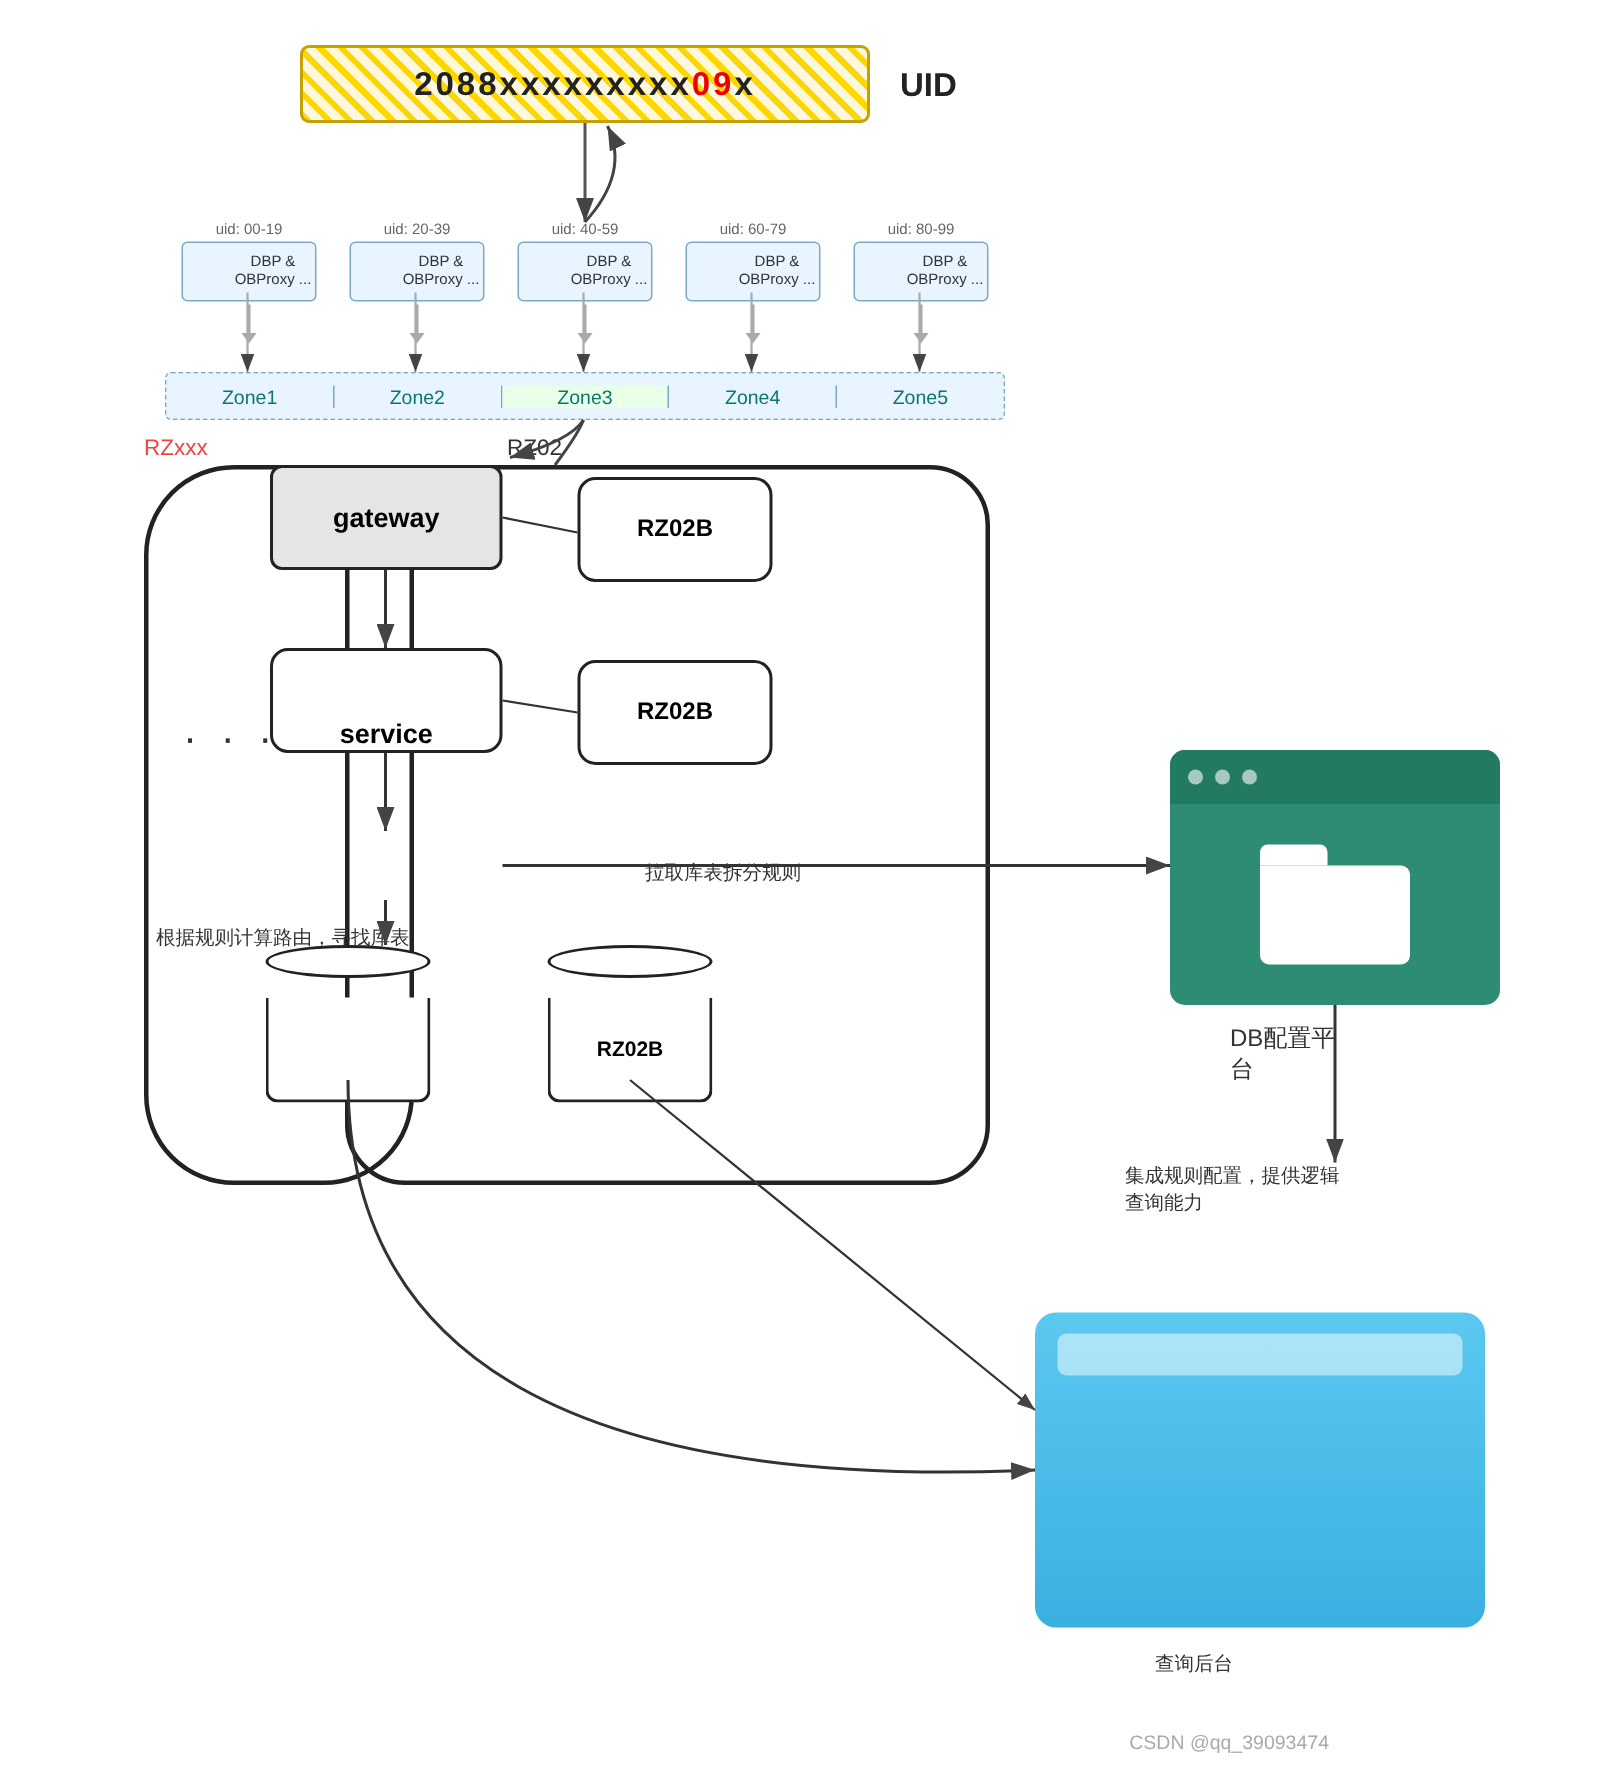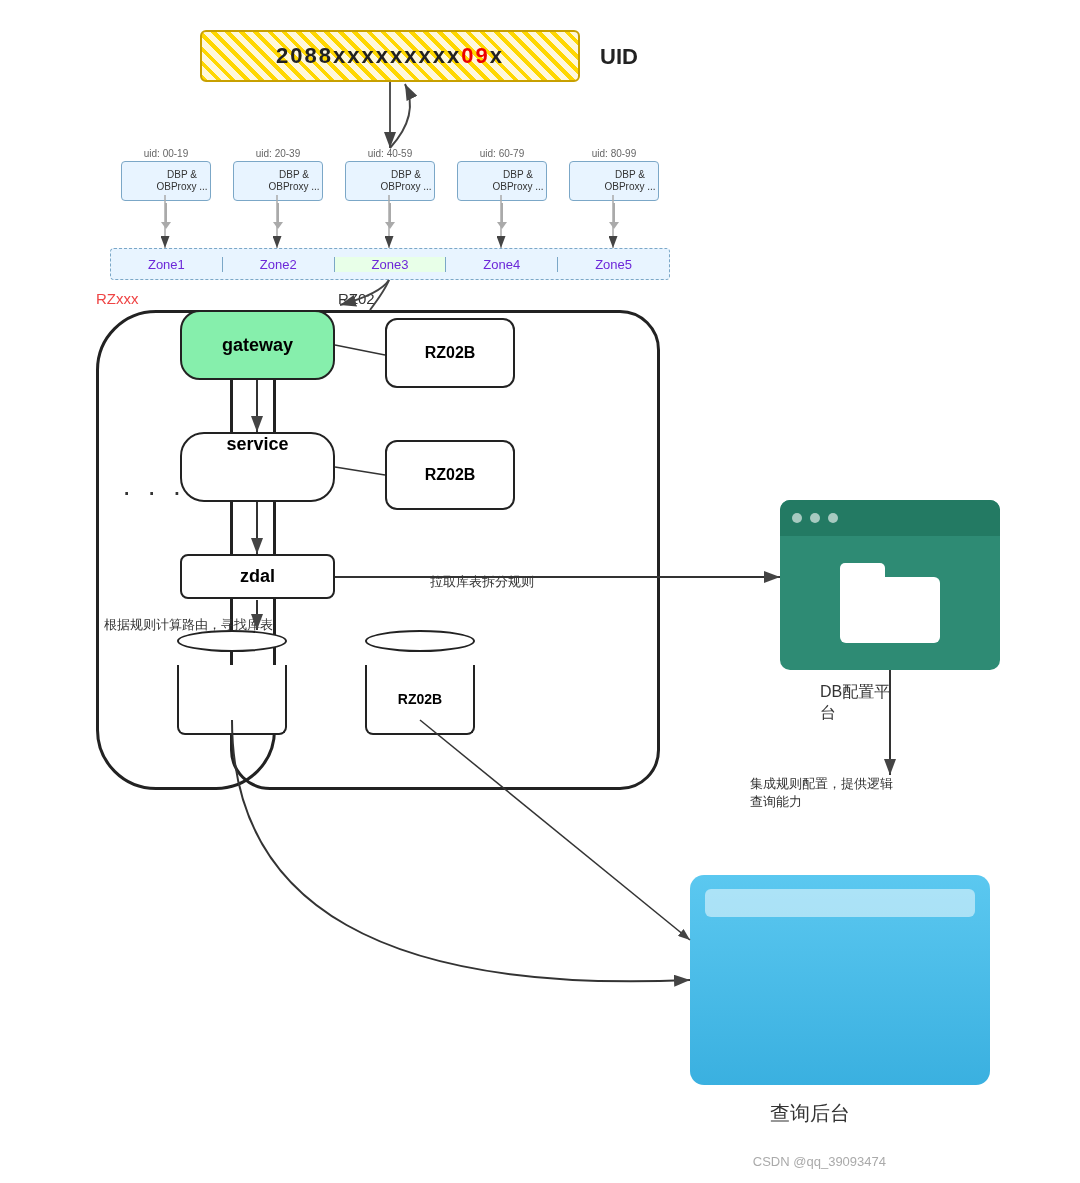--- a/index.html
+++ b/index.html
@@ -124,7 +124,7 @@
       flex: 1;
       text-align: center;
       font-size: 13px;
-      color: #6d28d9;
+      color: #0f766e;
       border-right: 1px solid #7ba7c7;
     }
     .zone-segment:last-child { border-right: none; }

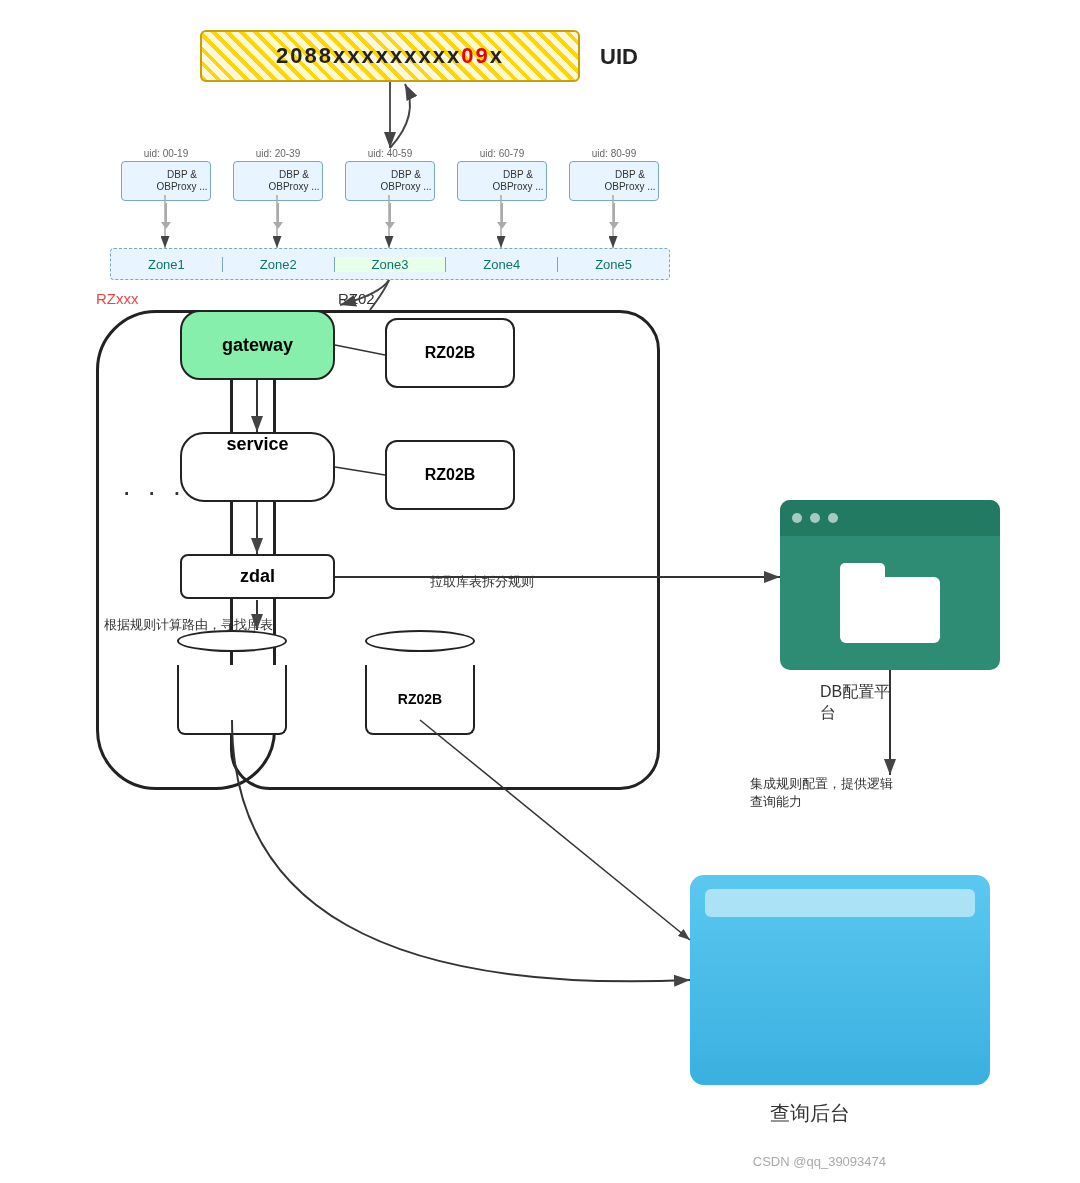--- a/index.html
+++ b/index.html
@@ -162,8 +162,8 @@
       width: 155px;
       height: 70px;
       border: 2.5px solid #222;
-      border-radius: 20px;
-      background: #86efac;
+      border-radius: 8px;
+      background: #e5e5e5;
       display: flex;
       align-items: center;
       justify-content: center;

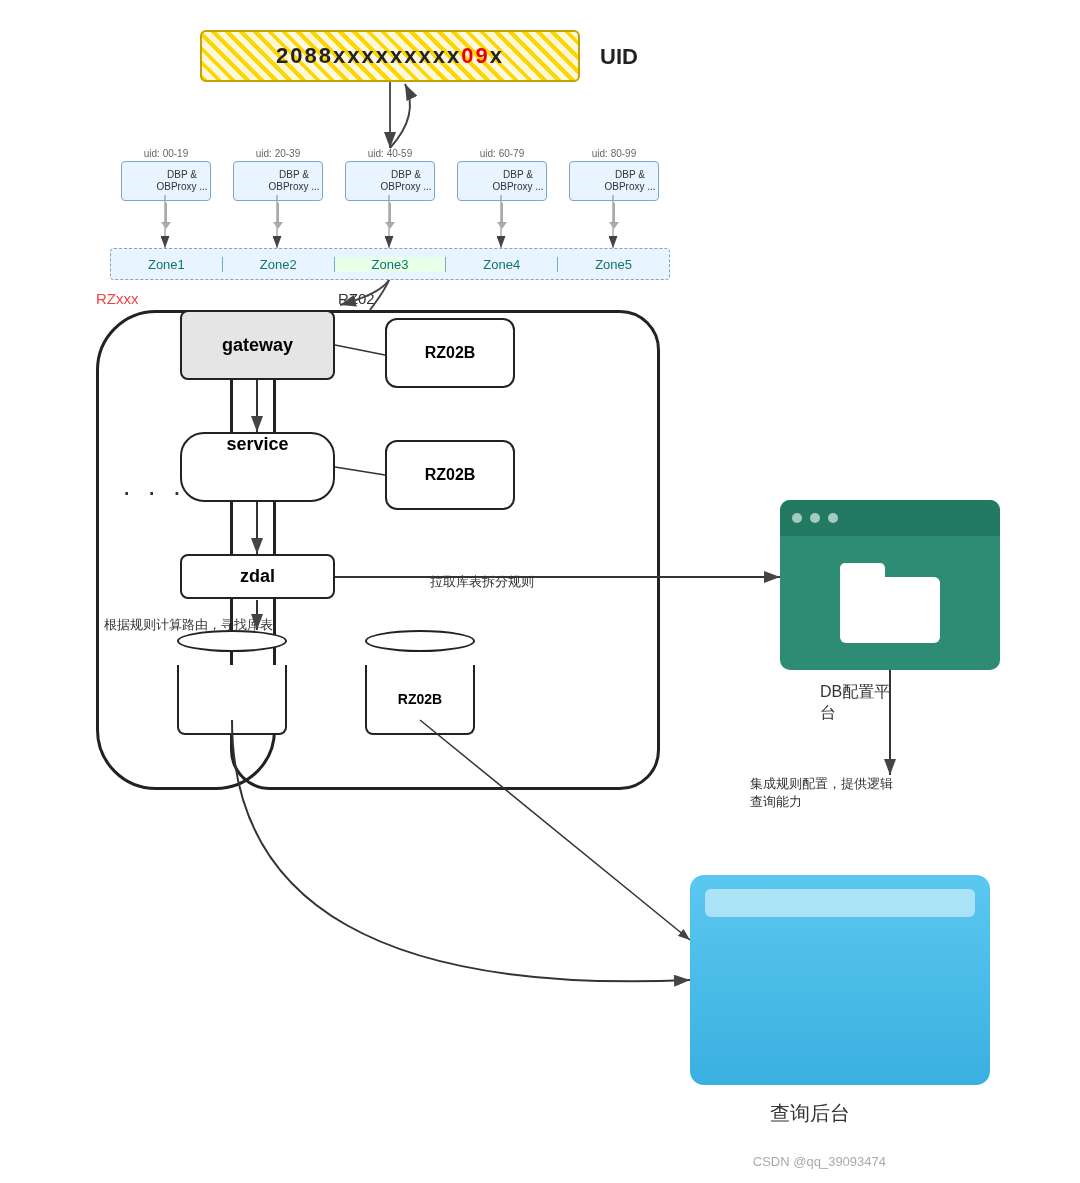--- a/index.html
+++ b/index.html
@@ -179,10 +179,10 @@
       width: 155px;
       height: 70px;
       border: 2.5px solid #222;
-      border-radius: 24px;
-      background: #fff;
-      display: flex;
-      align-items: flex-start;
+      border-radius: 12px;
+      background: #fff;
+      display: flex;
+      align-items: flex-end;
       justify-content: center;
       font-size: 18px;
       font-weight: bold;

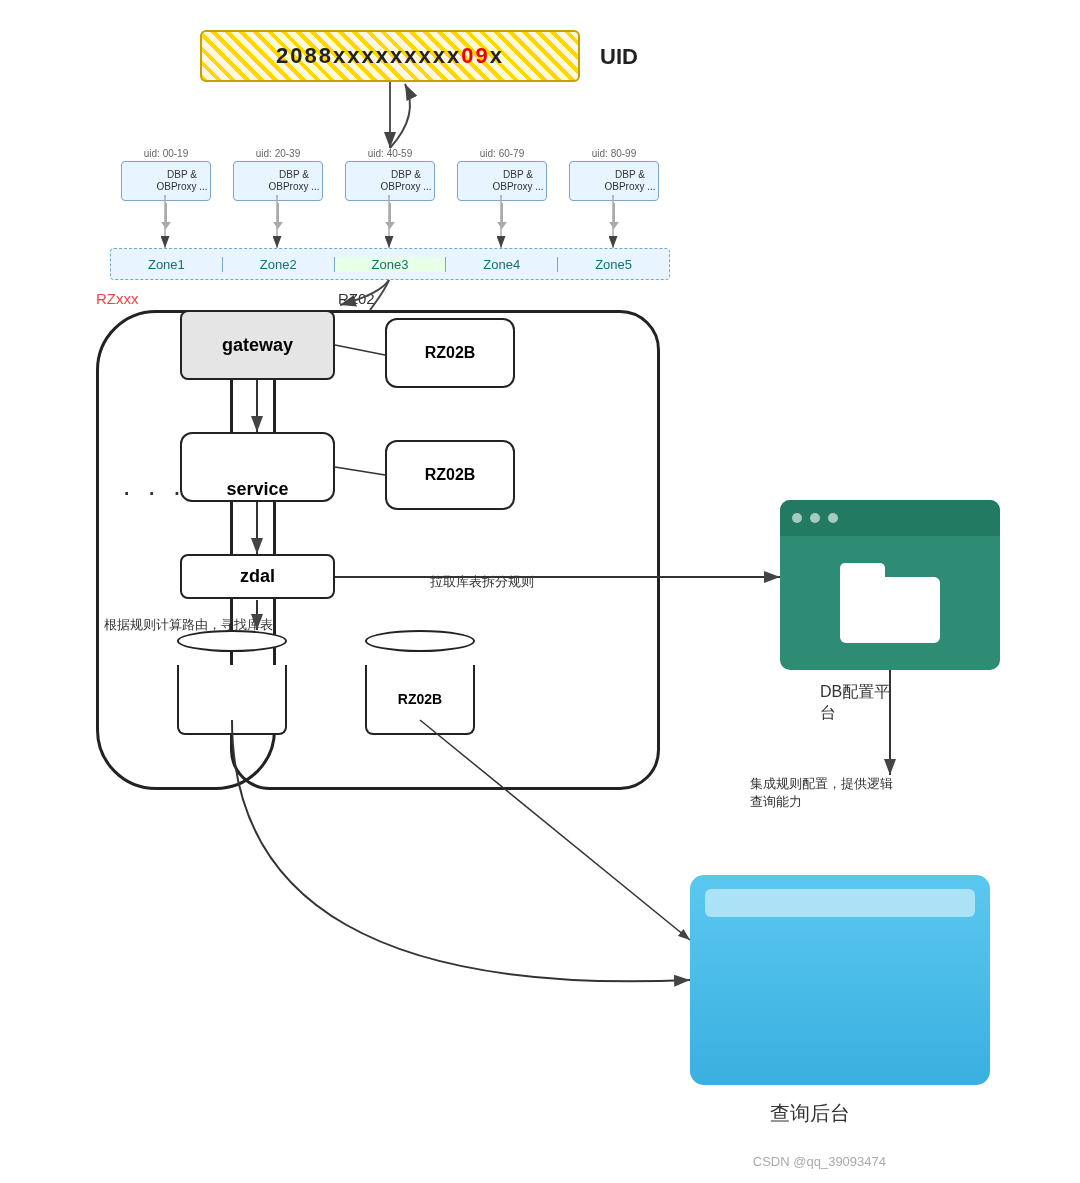--- a/index.html
+++ b/index.html
@@ -497,9 +497,6 @@
     <span>service</span>
   </div>
 
-  <div class="zdal-box">
-    <span>zdal</span>
-  </div>
 
   <div class="rz02b-box-1">RZ02B</div>
   <div class="rz02b-box-2">RZ02B</div>

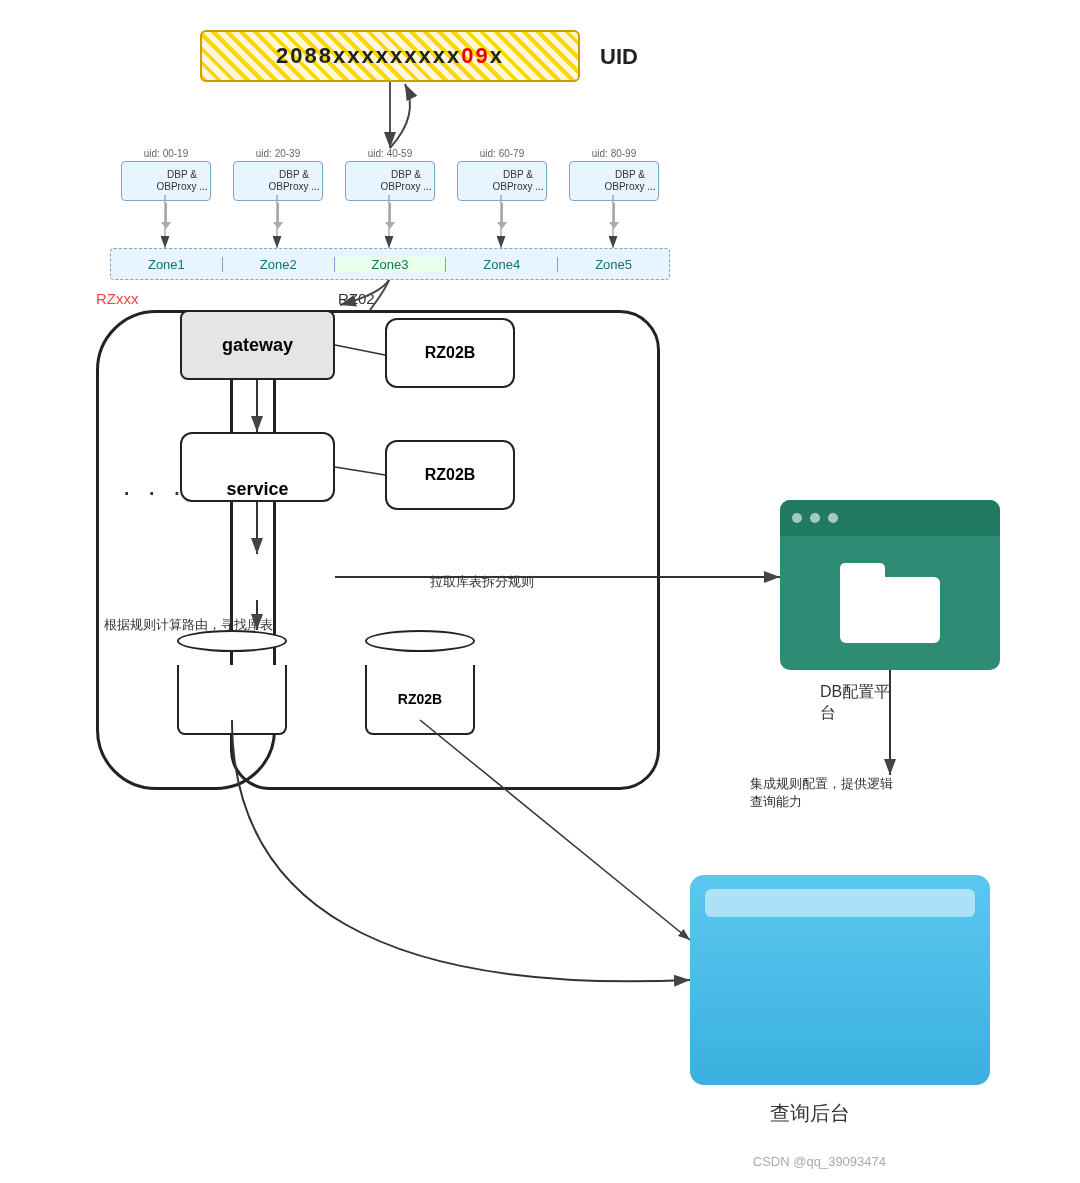--- a/index.html
+++ b/index.html
@@ -400,7 +400,7 @@
       position: absolute;
       top: 1100px;
       left: 770px;
-      font-size: 20px;
+      font-size: 13px;
       color: #333;
     }
 

